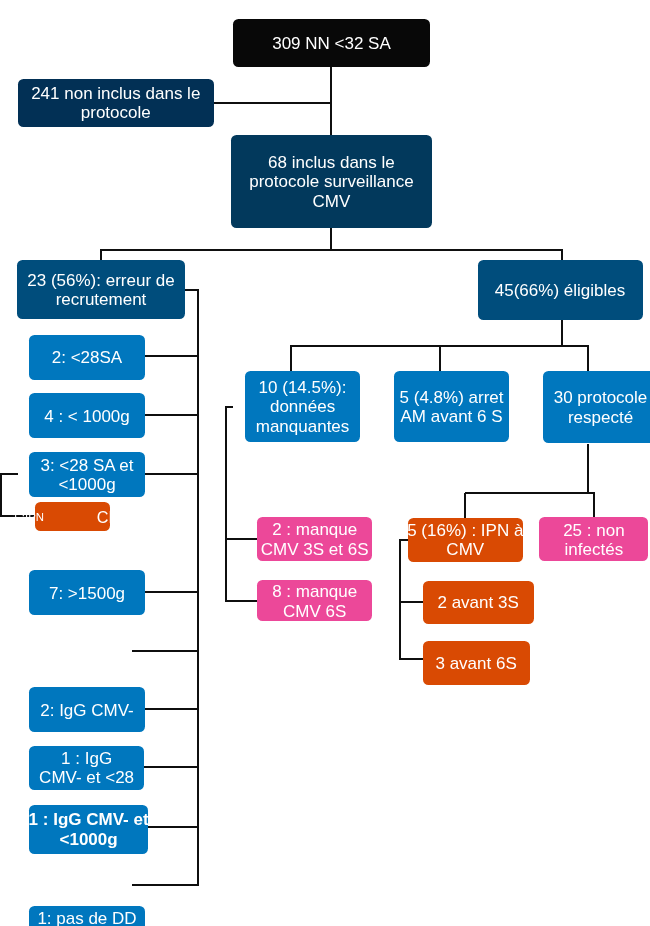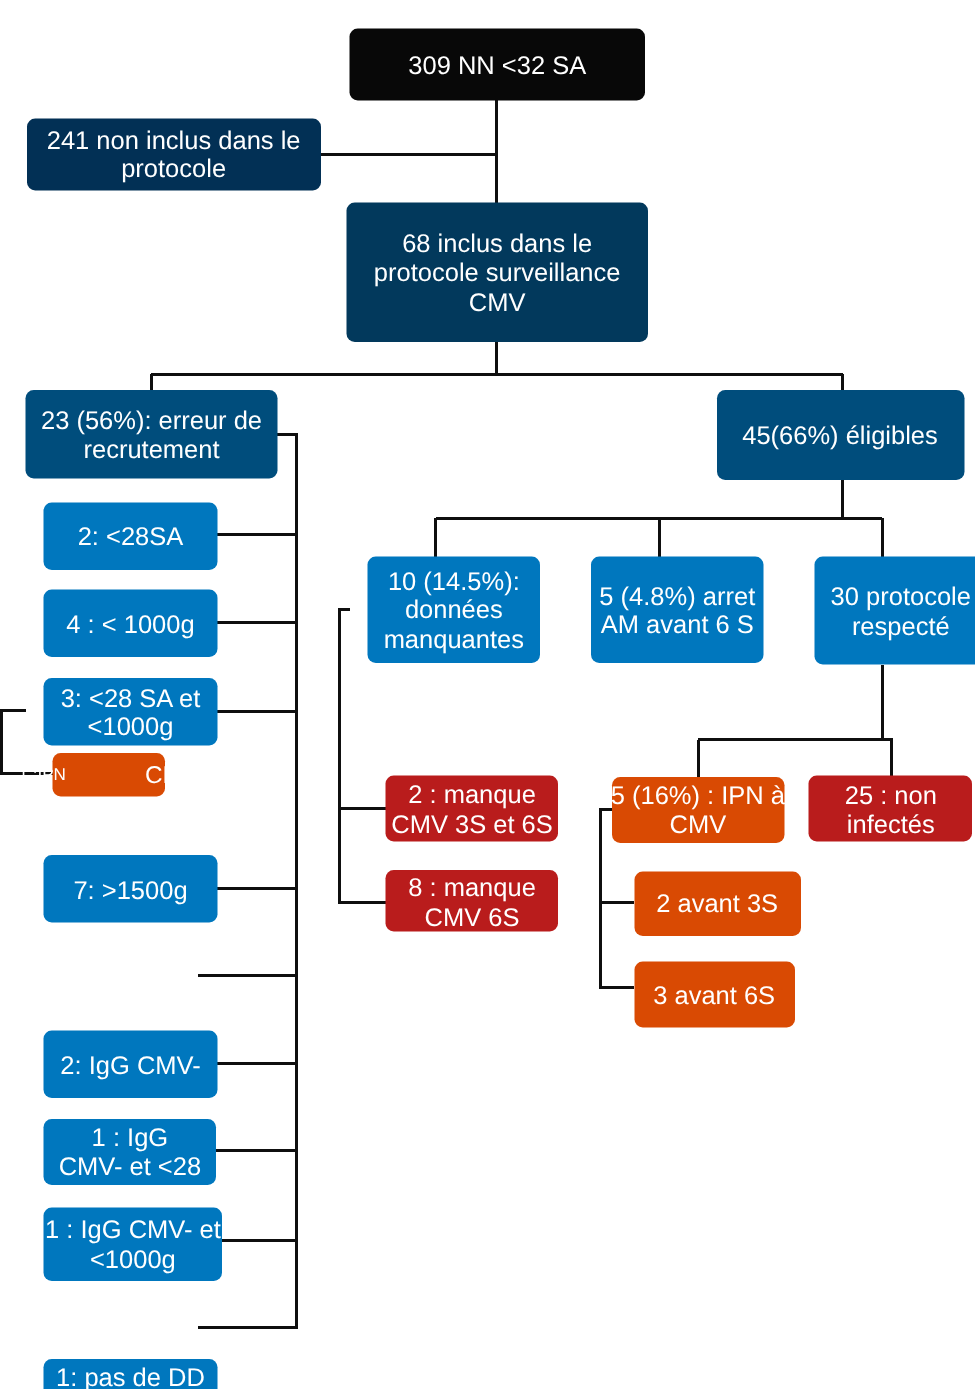--- a/index.html
+++ b/index.html
@@ -18,7 +18,7 @@
   .c-navy2{background:#02395c;}
   .c-navy3{background:#004d7c;}
   .c-blue{background:#0077be;margin-left:12px;}
-  .c-lblue{background:#b91c1c;}
+  .c-lblue{background:#ec4899;}
   .c-orange{background:#d94a03;}
   .mini{font-size:11.4px;position:relative;top:0.6px;}
   .big{font-size:16.2px;}

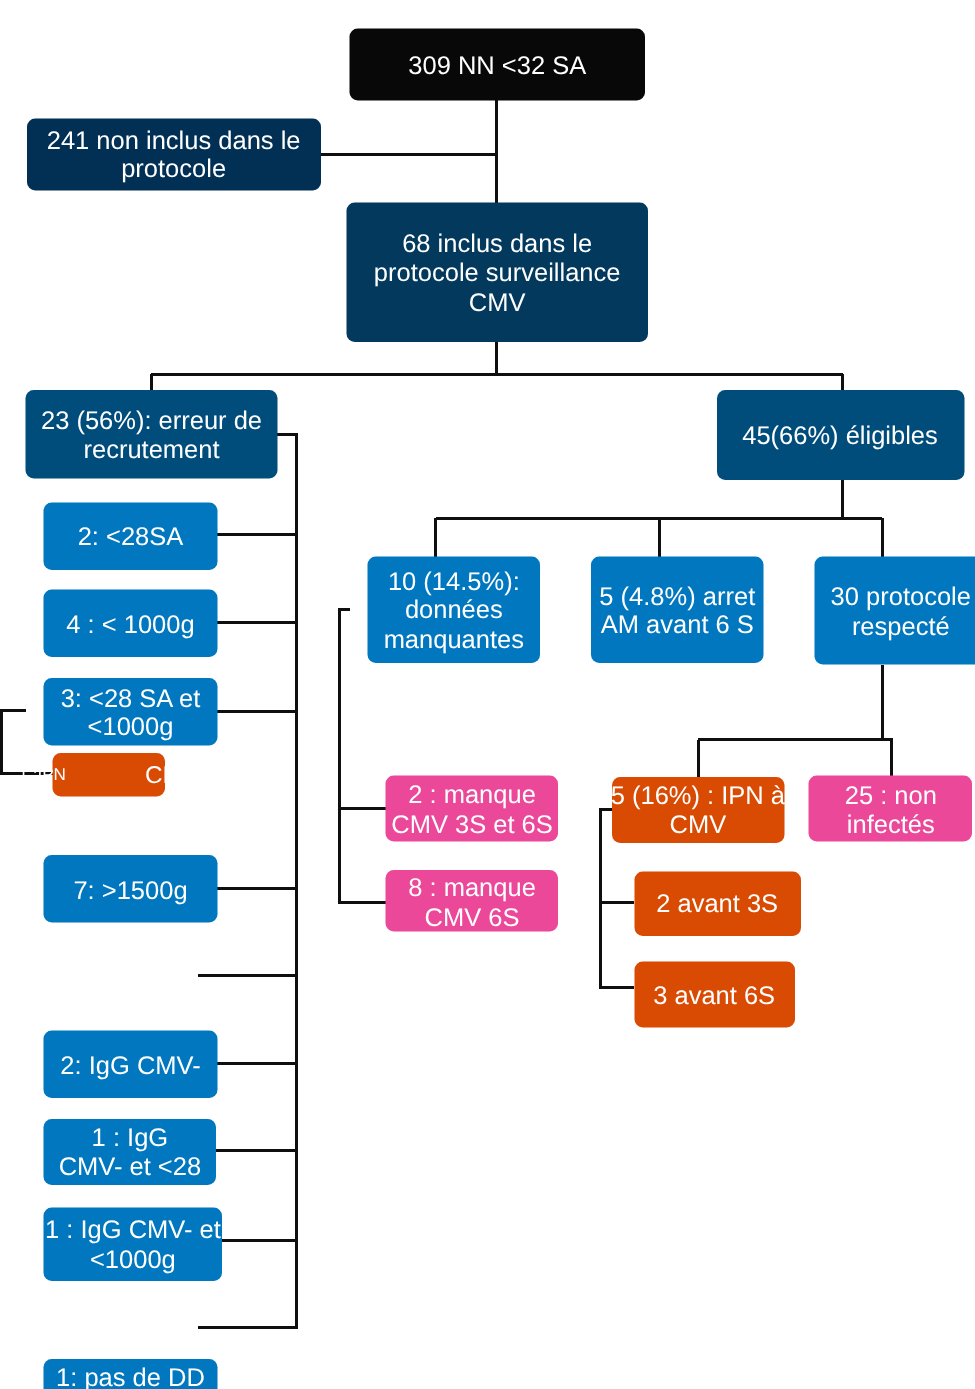--- a/index.html
+++ b/index.html
@@ -96,7 +96,7 @@
   <div class="node c-blue" style="left:17px;top:687px;width:116px;height:45px;">2: IgG CMV-</div>
   <div class="node c-blue" style="left:17px;top:745.5px;width:115.2px;height:44.3px;">1 : IgG
 CMV- et &lt;28</div>
-  <div class="node c-blue" style="left:17px;top:804.6px;width:119.2px;height:49px;">1 : IgG CMV- et
+  <div class="node c-blue" style="left:17px;top:804.6px;width:119.2px;height:49px;font-weight:bold;">1 : IgG CMV- et
 &lt;1000g</div>
   <div class="node c-blue" style="left:17px;top:906px;width:116px;height:44px;">1: pas de DD
 et &lt;1000g</div>

